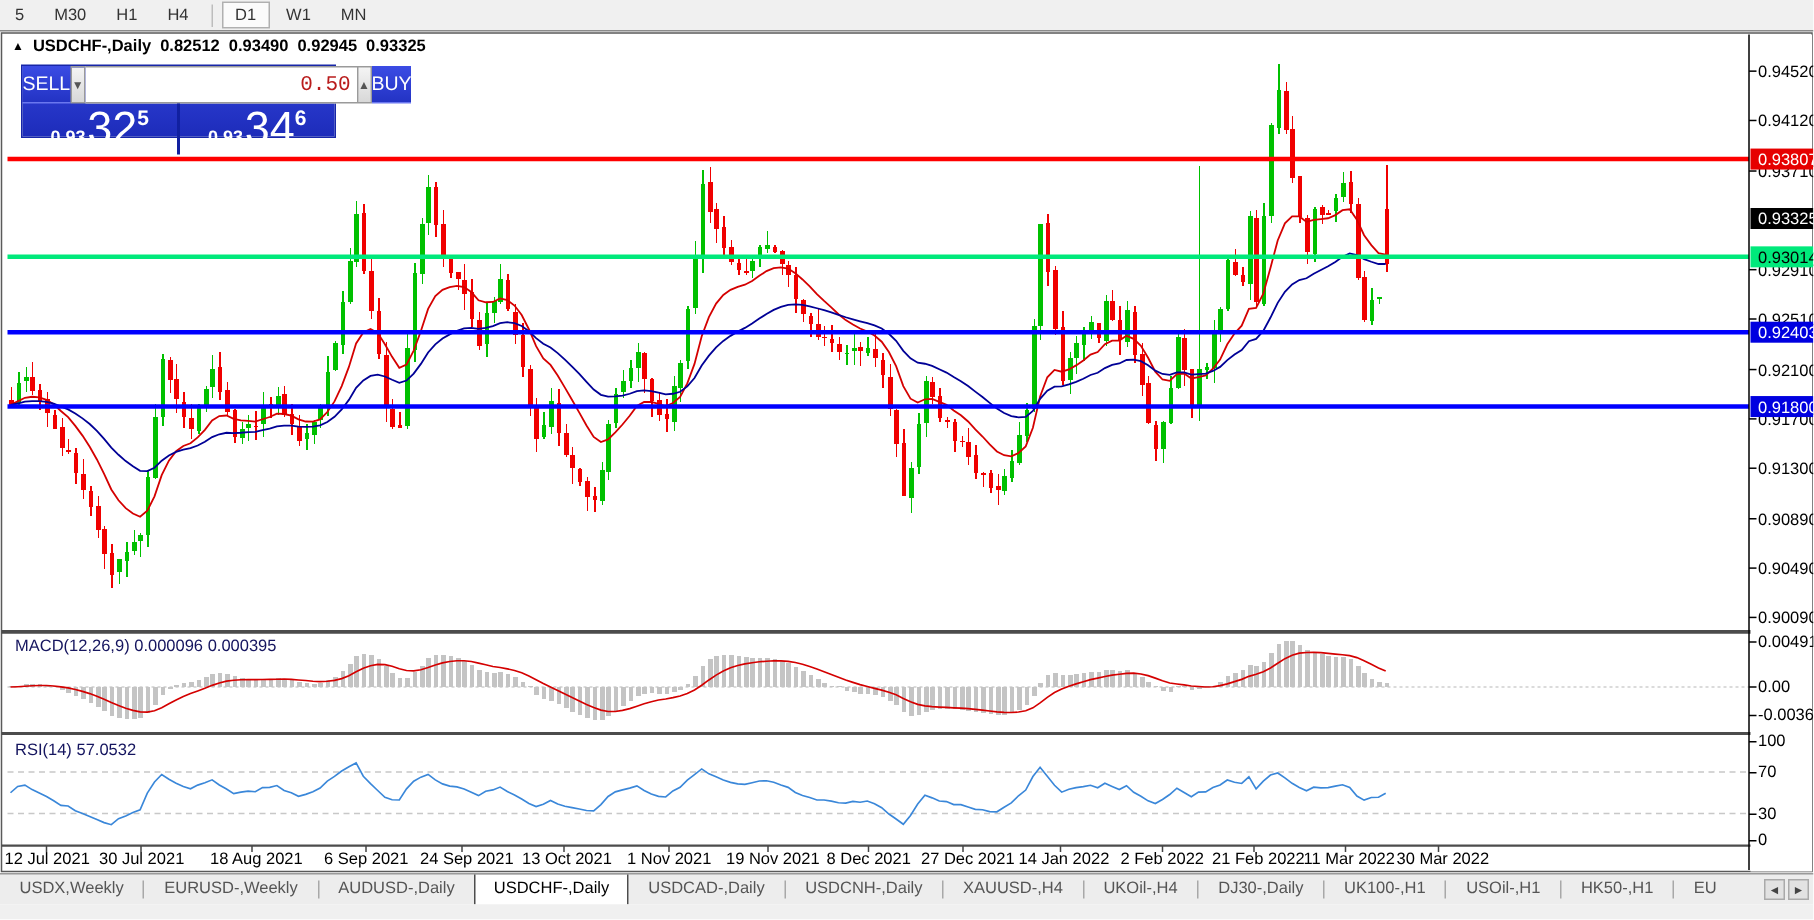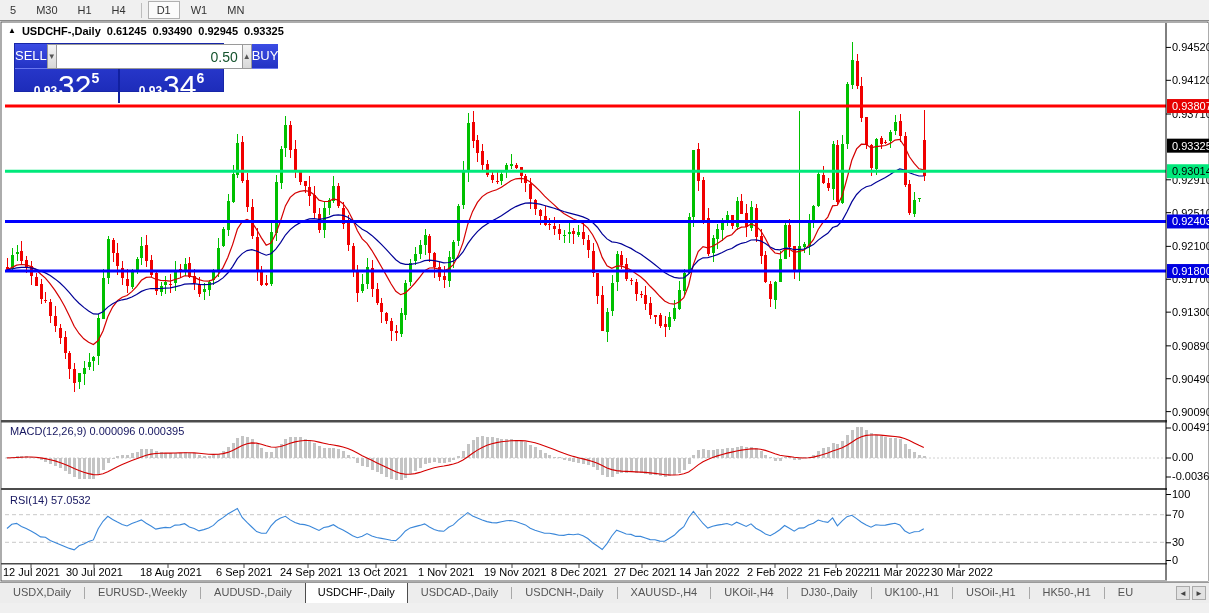--- a/index.html
+++ b/index.html
@@ -766,7 +766,7 @@
   <div id="chart-title">
     <span class="tri">▲</span>
     <span>USDCHF-,Daily</span>
-    <span>0.61245</span>
+    <span>0.82512</span>
     <span>0.93490</span>
     <span>0.92945</span>
     <span>0.93325</span>

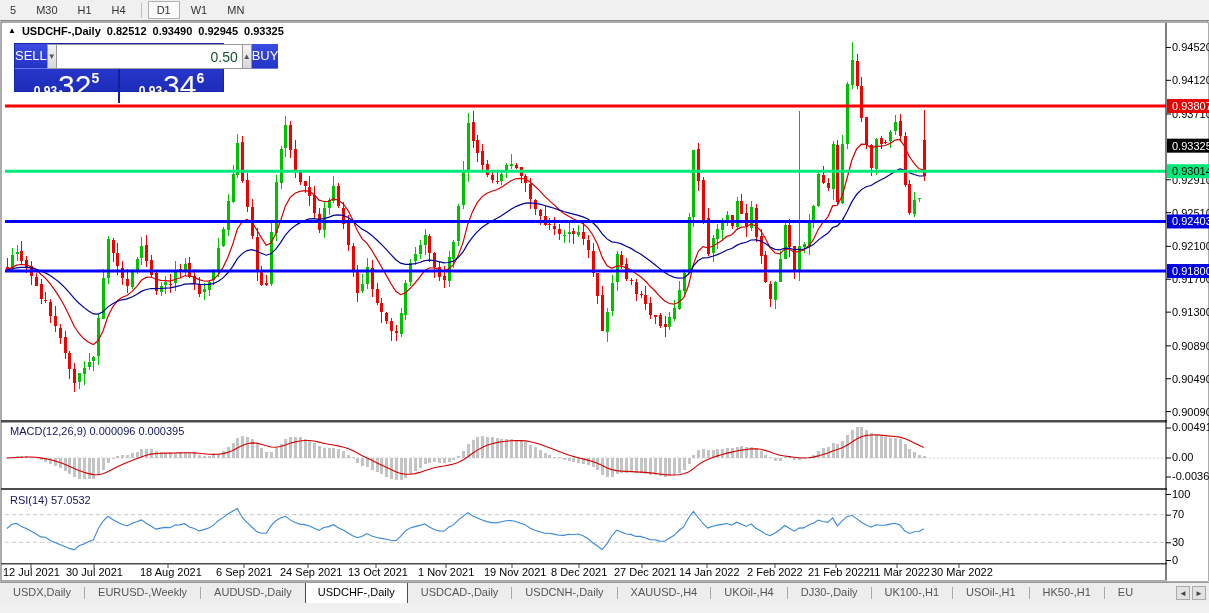--- a/index.html
+++ b/index.html
@@ -34,8 +34,8 @@
              display:flex; align-items:center; justify-content:center; }
   .op-spin span { font-size:8px; color:#555; line-height:1; }
   .op-input { flex:1; border:1px solid #9a9a9a; border-left:none; border-right:none;
-              font-size:14px; text-align:right; padding-right:4px; color:#14532d;
-              font-family:Liberation Sans, sans-serif; }
+              font-size:14px; text-align:right; padding-right:4px; color:#b91c1c;
+              font-family:Liberation Mono, monospace; }
   .op-row2 { display:flex; height:34px; }
   .op-price { flex:1; color:#fff; display:flex; align-items:center; justify-content:center; }
   .op-price .pfx { font-size:12px; font-weight:700; align-self:flex-end; margin-bottom:5px;text-align:right; }

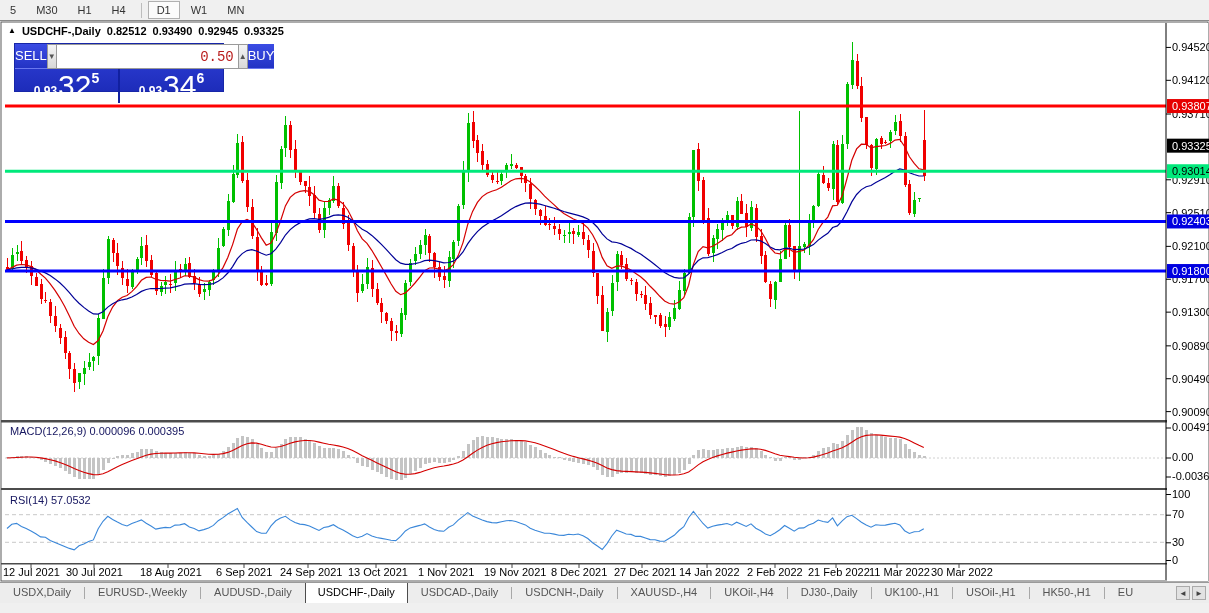--- a/index.html
+++ b/index.html
@@ -809,7 +809,7 @@
   </div>
 
   <div id="tabbar">
-      <div class="tab">USDX,Daily</div>
+      <div class="tab">USDX,Weekly</div>
       <div class="tab-sep"></div>
       <div class="tab">EURUSD-,Weekly</div>
       <div class="tab-sep"></div>

